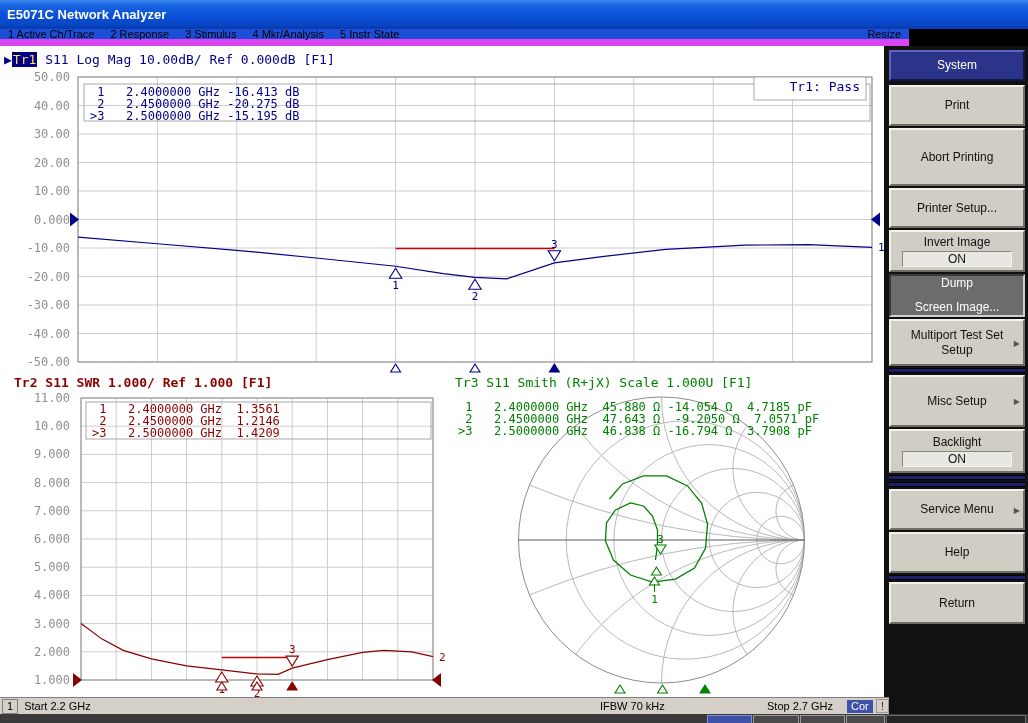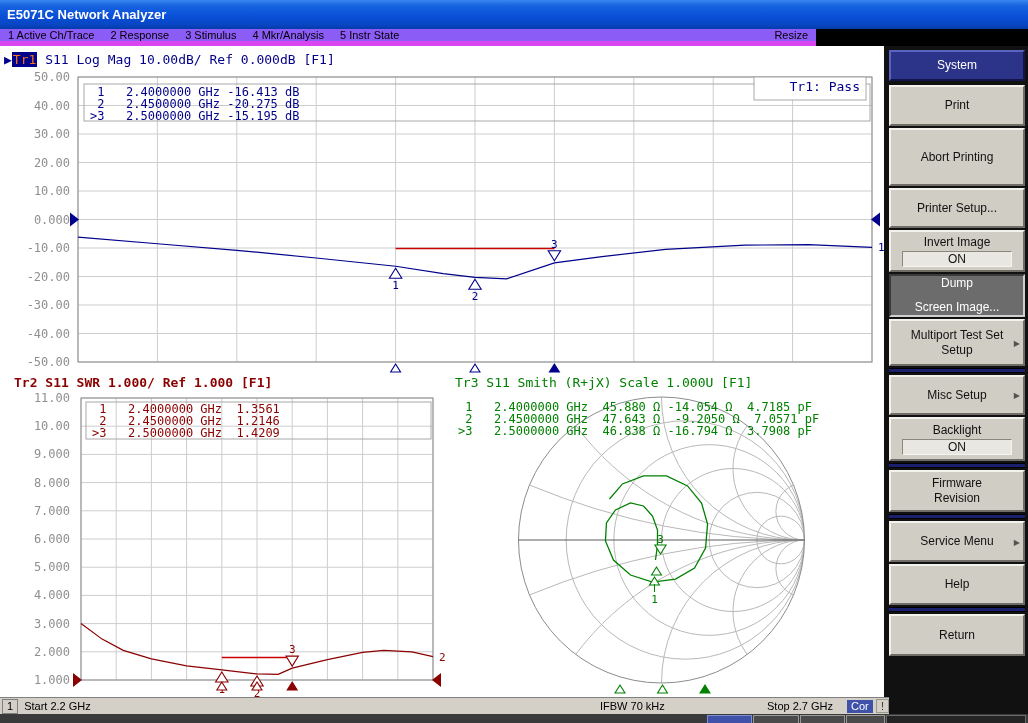--- a/index.html
+++ b/index.html
@@ -9,8 +9,8 @@
   #titlebar{position:absolute;left:0;top:0;width:1028px;height:29px;
     background:linear-gradient(#3a86f0 0%,#1663e0 20%,#0a50d8 55%,#0846c4 85%,#063ba8 100%);
     color:#fff;font-weight:bold;font-size:13px;line-height:29px;padding-left:7px;box-sizing:border-box;}
-  #menubar{position:absolute;left:0;top:29px;width:816px;height:17px;background:#8b5cf6;
-    border-bottom:5px solid #d946ef;font-size:11px;color:#000;display:flex;align-items:center;box-sizing:border-box;}
+  #menubar{position:absolute;left:0;top:29px;width:909px;height:17px;background:#1d4ed8;
+    border-bottom:7px solid #d946ef;font-size:11px;color:#000;display:flex;align-items:center;box-sizing:border-box;}
   #menubar .mi{padding:0 8px;}
   #menubar .resize{margin-left:auto;padding:0 8px;}
   

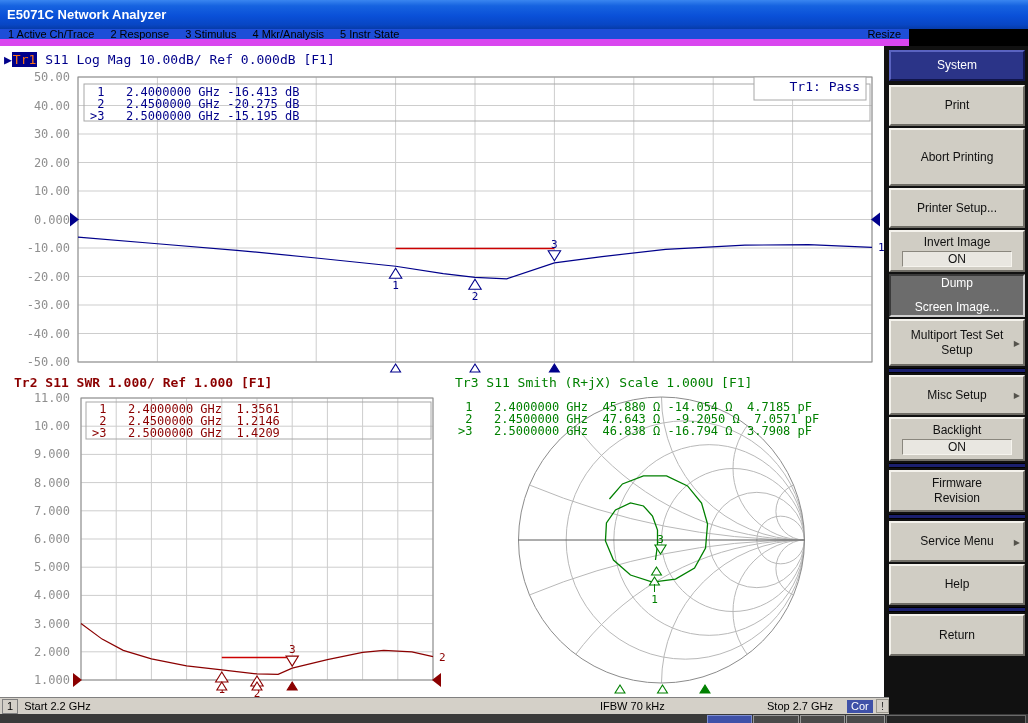--- a/index.html
+++ b/index.html
@@ -18,7 +18,7 @@
   #plots{position:absolute;left:0;top:0;}
   .mono{font-family:"DejaVu Sans Mono",monospace;white-space:pre;}
   .hdr1{position:absolute;left:4px;top:6px;font-size:13px;color:#00008b;}
-  .chip{background:#00008b;color:#f97316;padding:0 1px;}
+  .chip{background:#00008b;color:#fde047;padding:0 1px;}
   .hdr2{position:absolute;left:14px;top:329px;font-size:13px;color:#8b0000;font-weight:bold;}
   .hdr3{position:absolute;left:455px;top:329px;font-size:13px;color:#008000;}
   .mrow{position:absolute;font-size:12px;line-height:12px;}

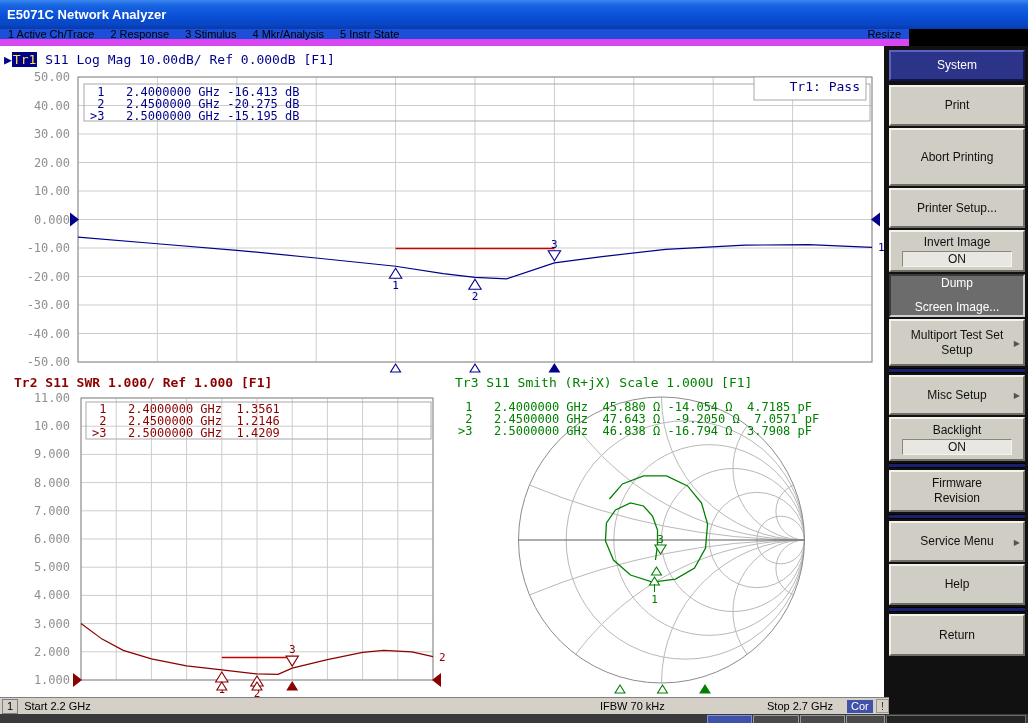--- a/index.html
+++ b/index.html
@@ -247,7 +247,7 @@
       <span class="arrow">▶</span>
     </div>
     <div class="sep"></div>
-    <div class="sbtn" style="height:40px">
+    <div class="sbtn" style="height:52px">
       <span>Misc Setup</span>
       <span class="arrow">▶</span>
     </div>

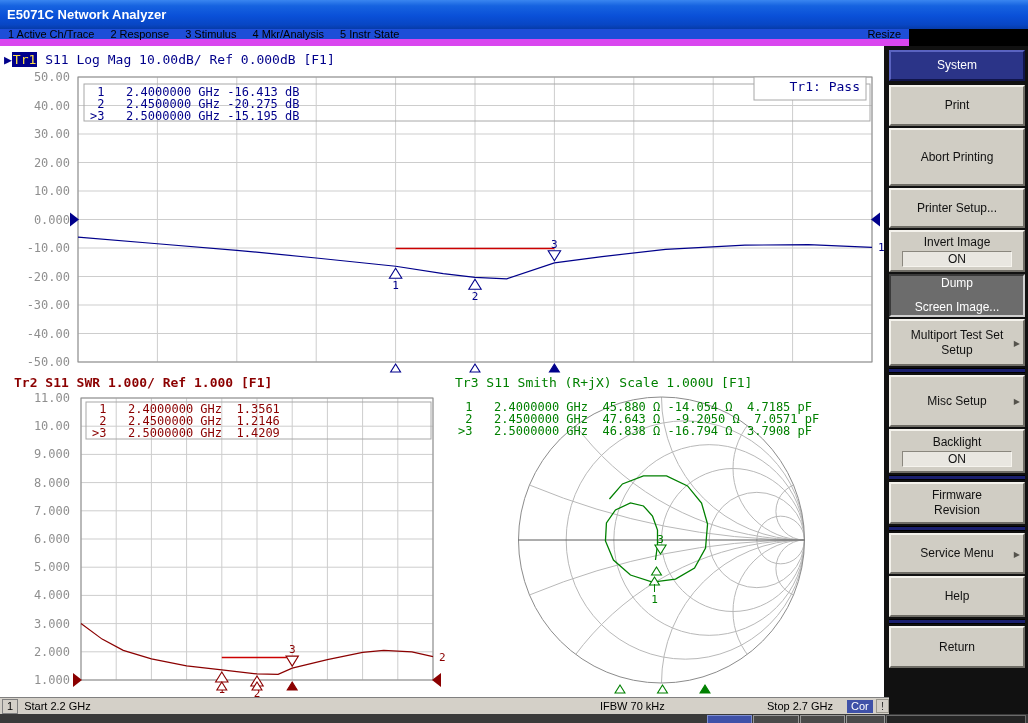--- a/index.html
+++ b/index.html
@@ -256,10 +256,6 @@
       <span class="onbox">ON</span>
     </div>
     <div class="sep"></div>
-    <div class="sbtn" style="height:42px">
-      <span>Firmware</span>
-      <span>Revision</span>
-    </div>
     <div class="sep"></div>
     <div class="sbtn" style="height:41px">
       <span>Service Menu</span>

